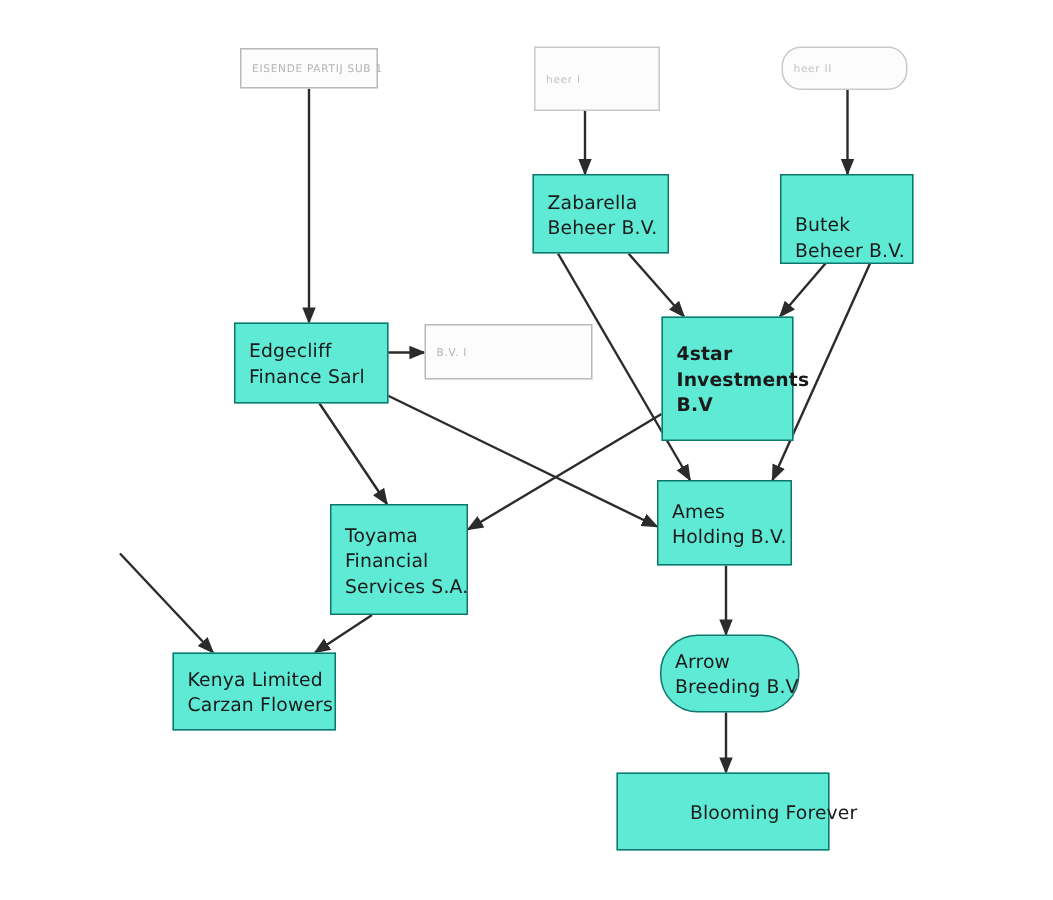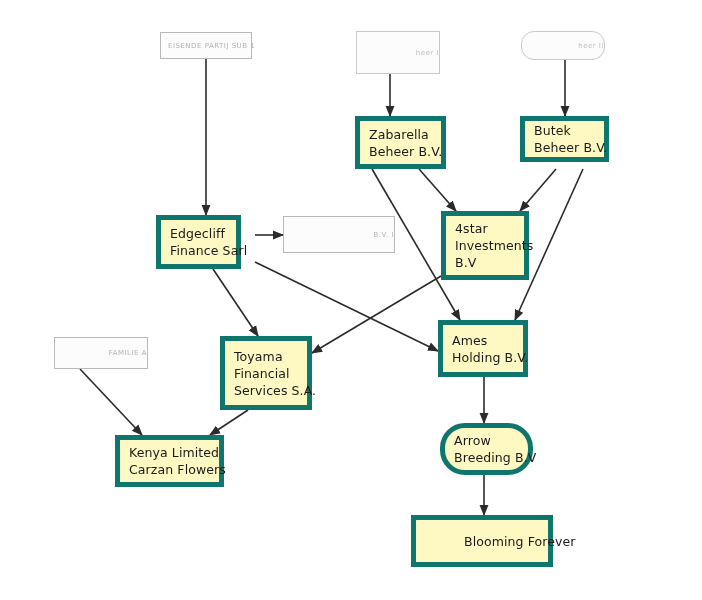--- a/index.html
+++ b/index.html
@@ -57,7 +57,6 @@
     line-height: 10px;
     letter-spacing: 0.5px;
     padding-left: 7px;
-    text-align: right;
   }
   .node.faint.pale {
     border-color: #c9c9c9;

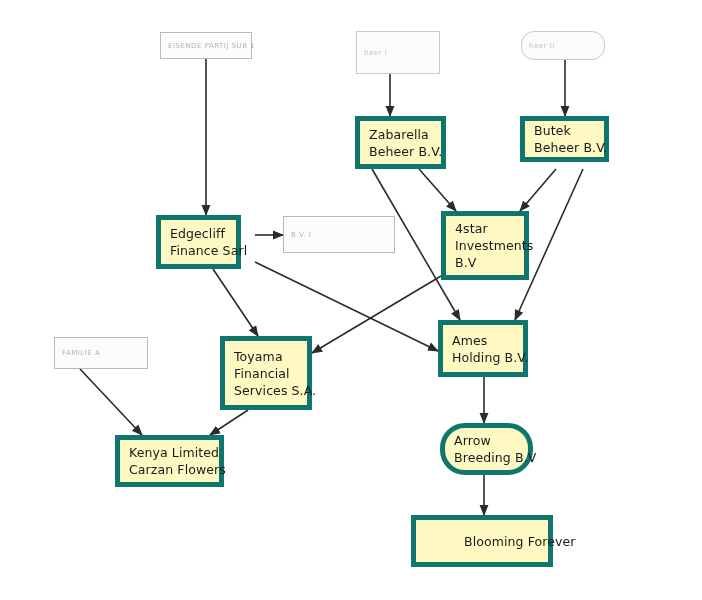--- a/index.html
+++ b/index.html
@@ -29,8 +29,8 @@
   .node {
     position: absolute;
     box-sizing: border-box;
-    border: 5px solid #0f766e;
-    background: #fef9c3;
+    border: 1px solid #0f766e;
+    background: #5eead4;
     display: flex;
     flex-direction: column;
     justify-content: center;

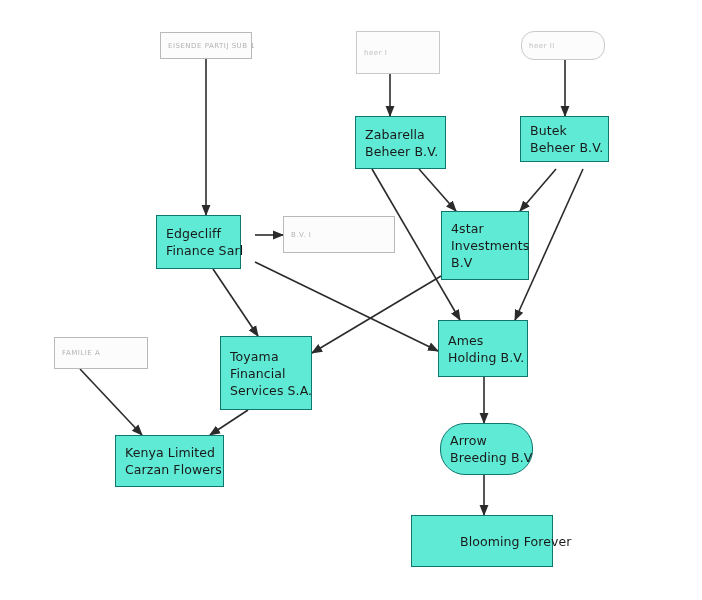--- a/index.html
+++ b/index.html
@@ -104,7 +104,7 @@
       <span class="line">Zabarella</span>
       <span class="line">Beheer B.V.</span>
     </div>
-    <div class="node " style="left: 520px; top: 116px; width: 89px; height: 46px;">
+    <div class="node " style="left: 520px; top: 116px; width: 89px; height: 60px; justify-content: flex-end;">
       <span class="line">Butek</span>
       <span class="line">Beheer B.V.</span>
     </div>

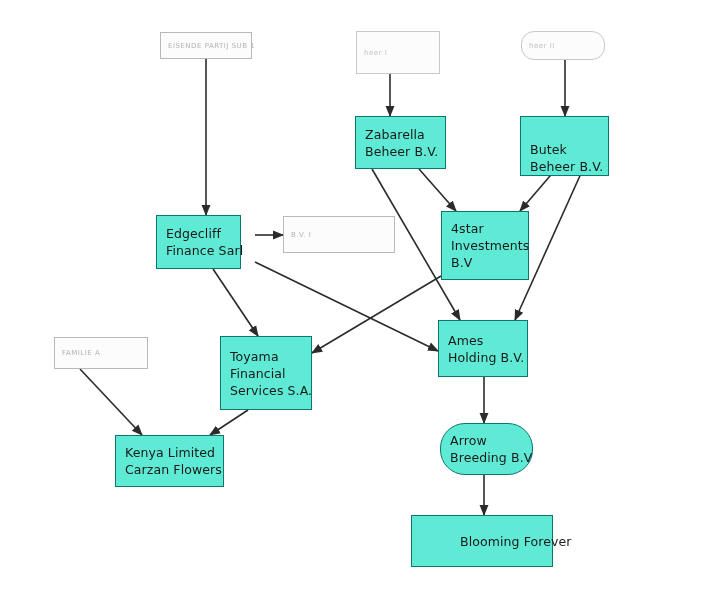--- a/index.html
+++ b/index.html
@@ -108,7 +108,7 @@
       <span class="line">Butek</span>
       <span class="line">Beheer B.V.</span>
     </div>
-    <div class="node " style="left: 156px; top: 215px; width: 85px; height: 54px;">
+    <div class="node " style="left: 156px; top: 215px; width: 103px; height: 54px;">
       <span class="line">Edgecliff</span>
       <span class="line">Finance Sarl</span>
     </div>

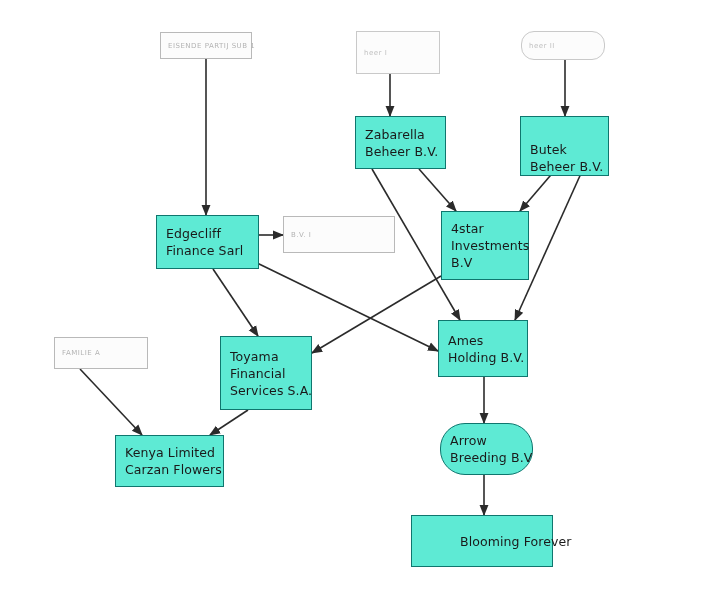--- a/index.html
+++ b/index.html
@@ -115,7 +115,7 @@
     <div class="node faint" style="left: 283px; top: 216px; width: 112px; height: 37px;">
       <span class="line">B.V. I</span>
     </div>
-    <div class="node " style="left: 441px; top: 211px; width: 88px; height: 69px;">
+    <div class="node " style="left: 441px; top: 211px; width: 88px; height: 83px; font-weight: bold;">
       <span class="line">4star</span>
       <span class="line">Investments</span>
       <span class="line">B.V</span>

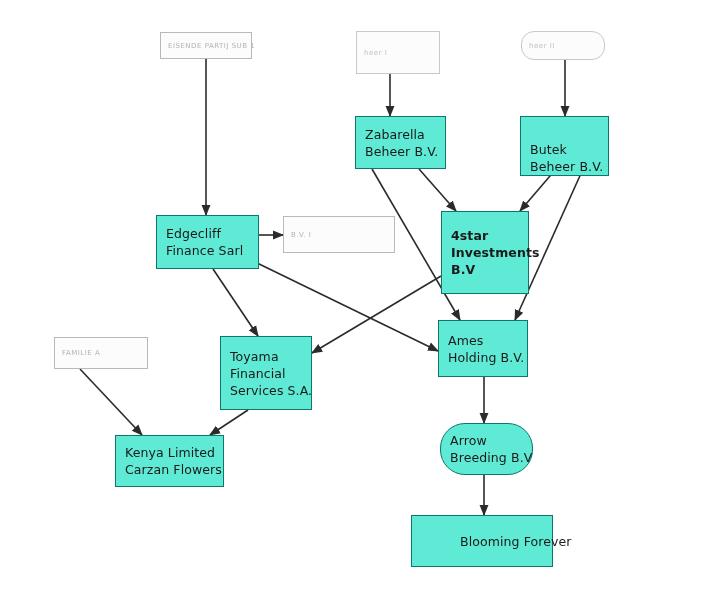--- a/index.html
+++ b/index.html
@@ -120,9 +120,6 @@
       <span class="line">Investments</span>
       <span class="line">B.V</span>
     </div>
-    <div class="node faint" style="left: 54px; top: 337px; width: 94px; height: 32px;">
-      <span class="line">FAMILIE A</span>
-    </div>
     <div class="node " style="left: 438px; top: 320px; width: 90px; height: 57px;">
       <span class="line">Ames</span>
       <span class="line">Holding B.V.</span>

